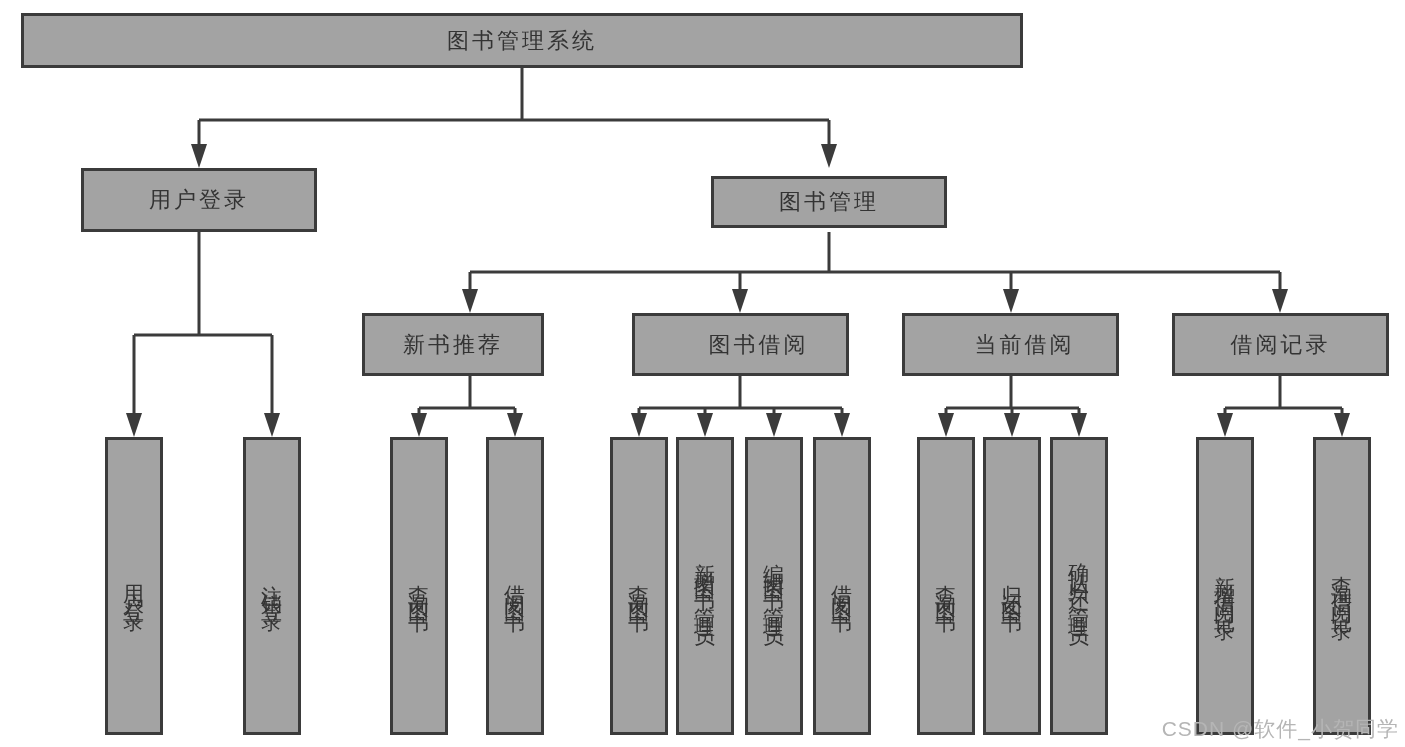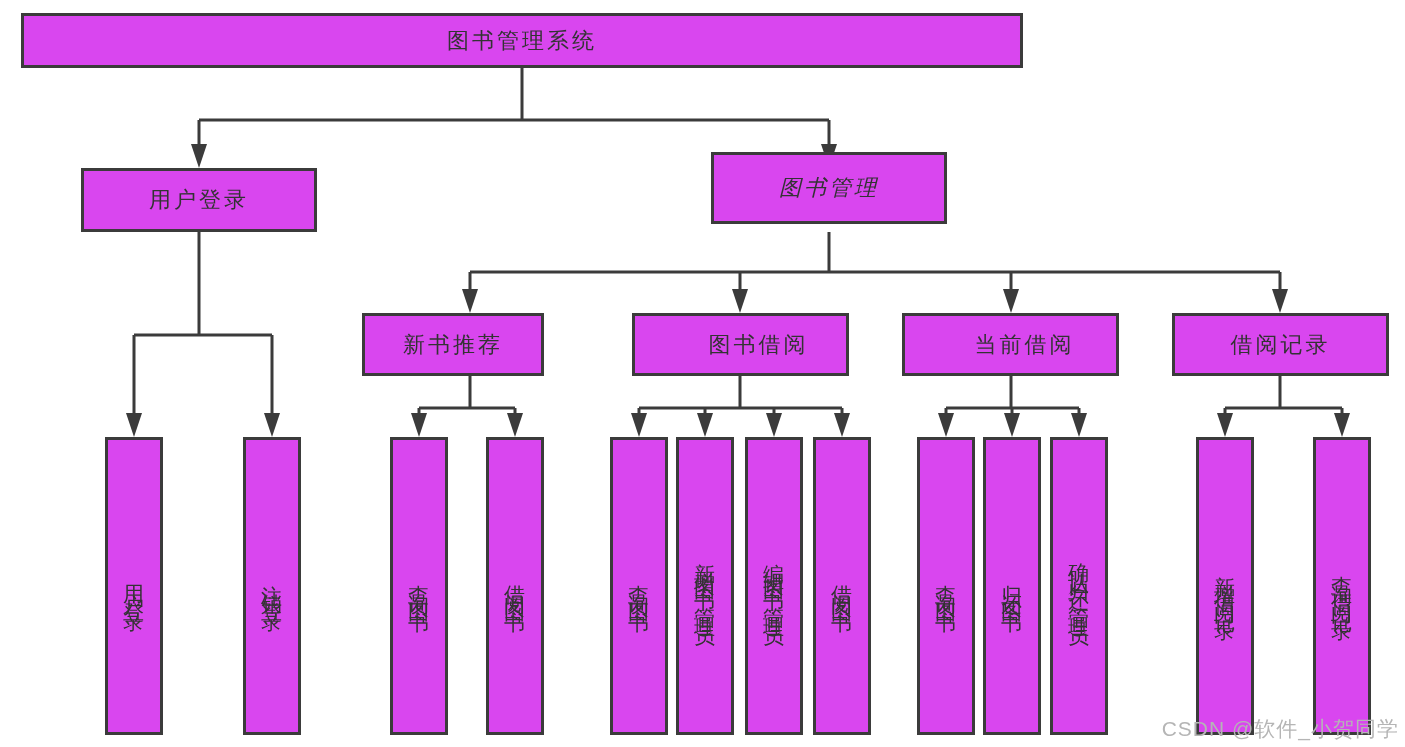--- a/index.html
+++ b/index.html
@@ -18,7 +18,7 @@
   .box {
     position: absolute;
     border: 3px solid var(--line, #3b3b3b);
-    background: #d946ef;
+    background: #a3a3a3;
     display: flex;
     align-items: center;
     justify-content: center;

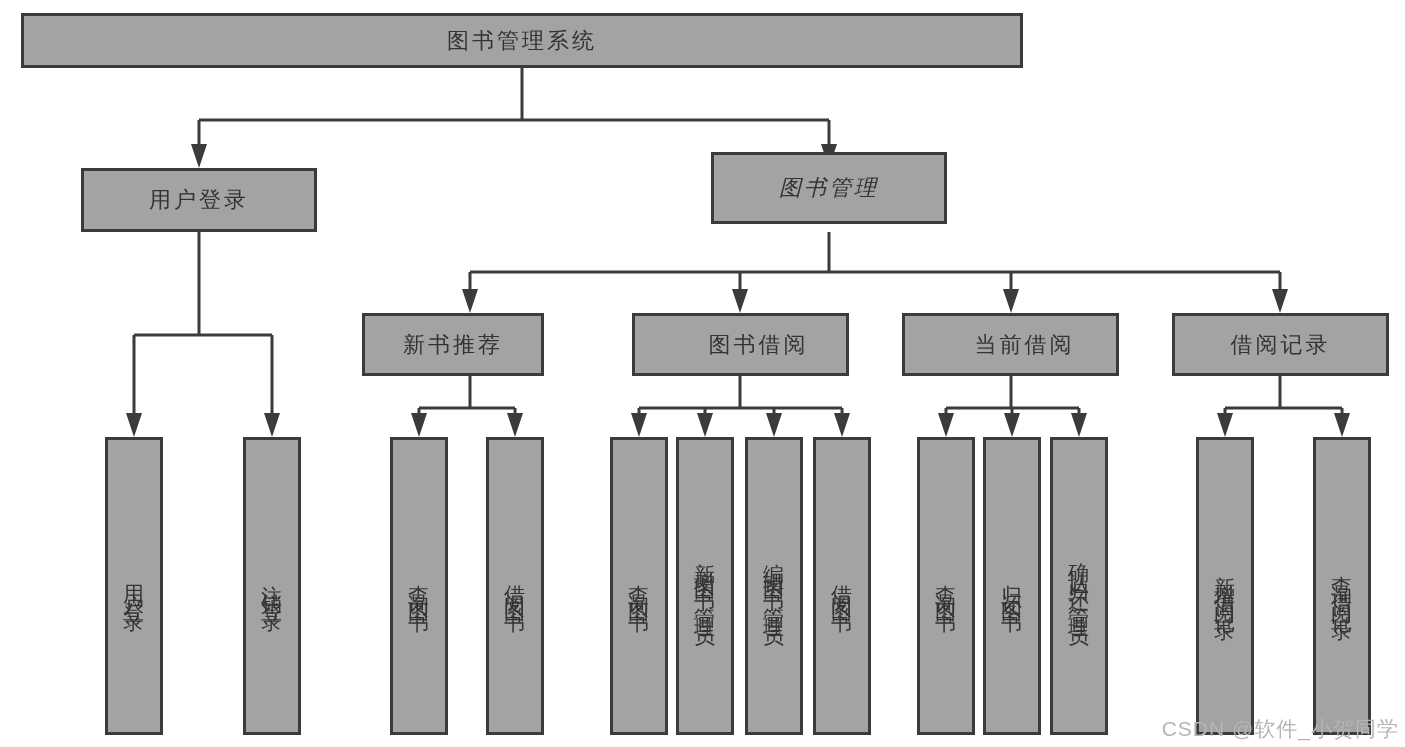--- a/index.html
+++ b/index.html
@@ -89,7 +89,7 @@
   <div class="box" style="left:21px; top:13px; width:1002px; height:55px;">图书管理系统</div>
 
   <div class="box" style="left:81px; top:168px; width:236px; height:64px;">用户登录</div>
-  <div class="box" style="left:711px; top:152px; width:236px; height:72px;font-style:italic;">图书管理</div>
+  <div class="box" style="left:711px; top:176px; width:236px; height:52px;">图书管理</div>
 
   <div class="box" style="left:362px; top:313px; width:182px; height:63px;">新书推荐</div>
   <div class="box" style="left:632px; top:313px; width:217px; height:63px;padding-left:36px;">图书借阅</div>

